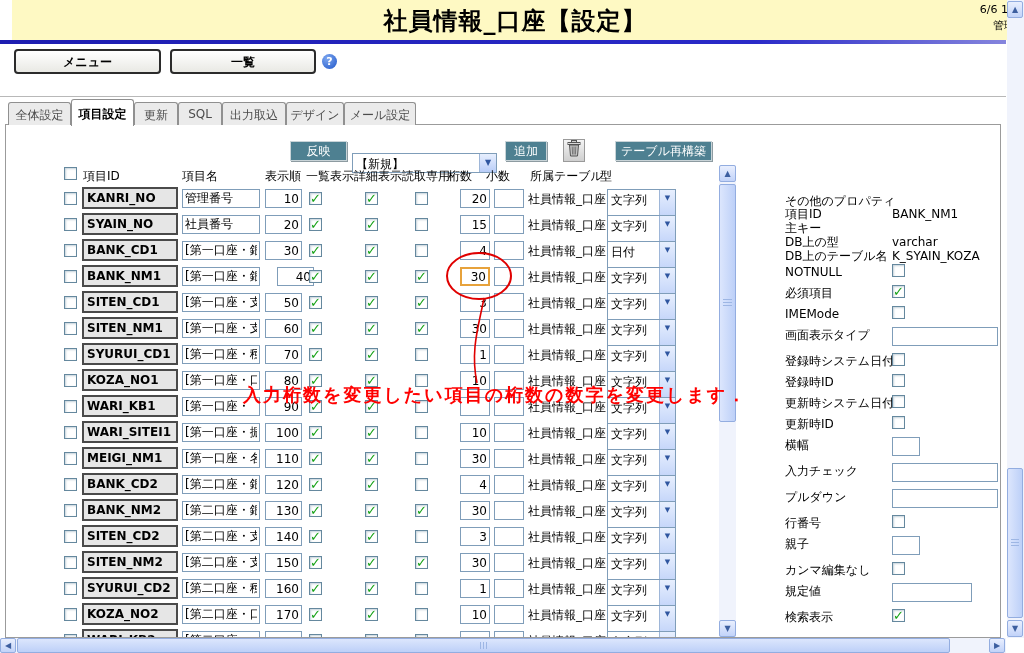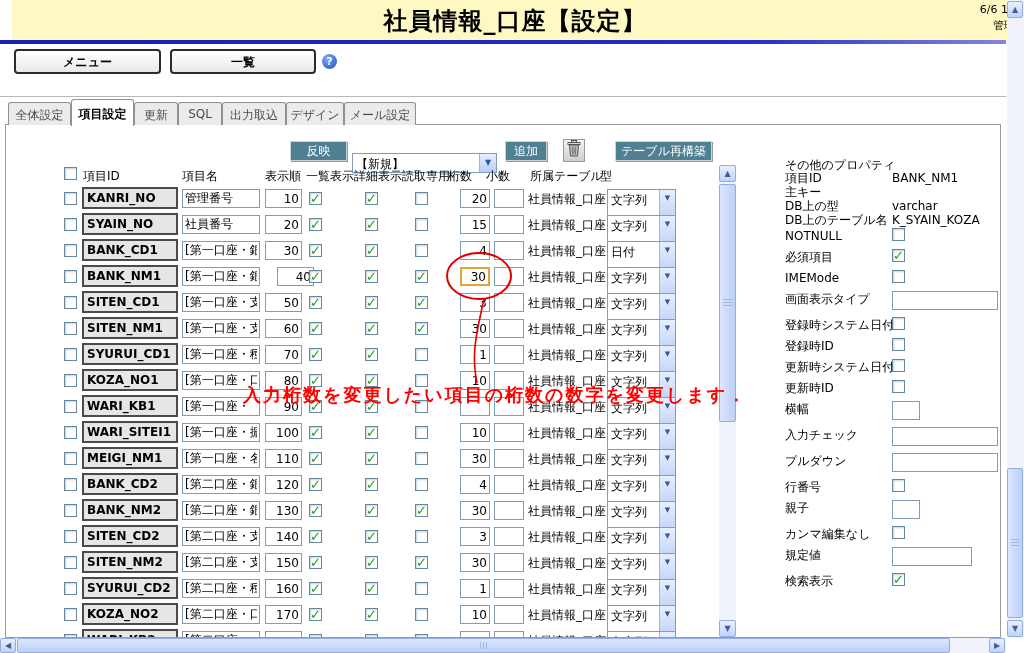--- a/index.html
+++ b/index.html
@@ -58,7 +58,7 @@
 
   
   .props { position:absolute; left:785px; top:157px; width:216px; height:480px; overflow:hidden; font-size:12px; }
-  .ptitle { height:15px; }
+  .ptitle { height:15px;margin-top:36px; }
   .prow { position:relative; white-space:nowrap; }
   .prow.t { height:14px; line-height:13px; }
   .prow.c { height:21px; }

